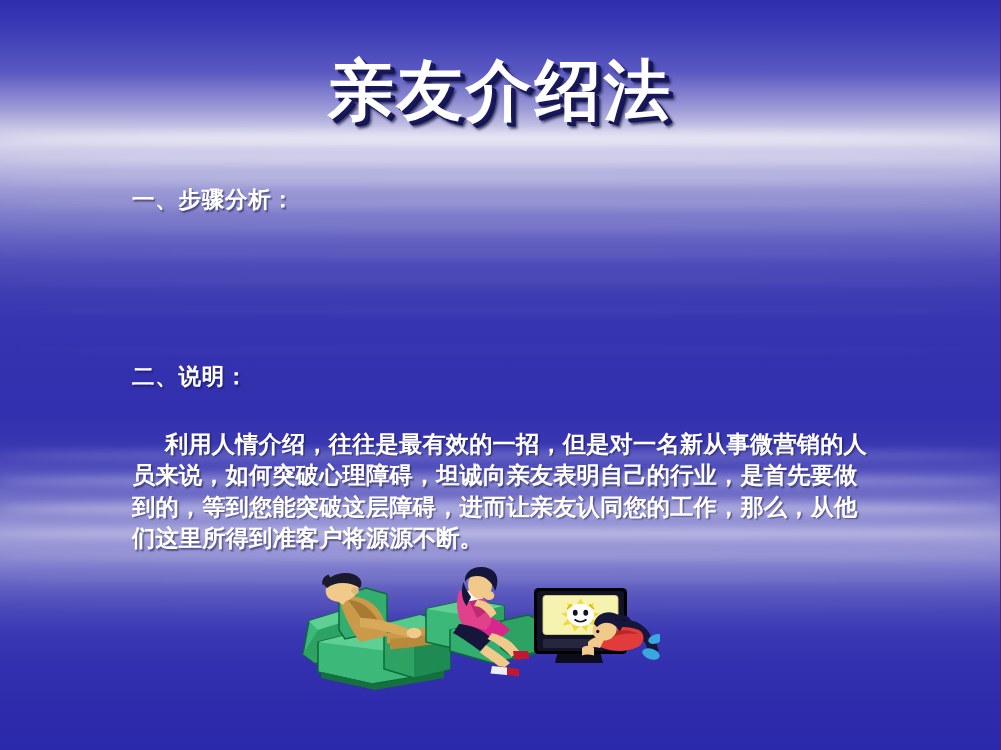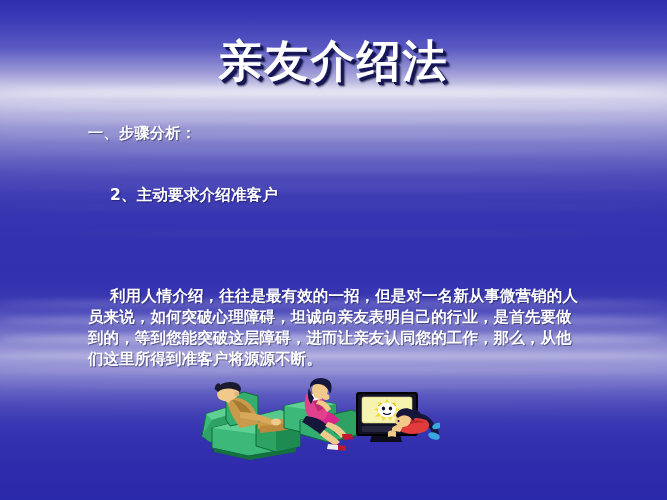--- a/index.html
+++ b/index.html
@@ -170,7 +170,6 @@
 
   <div class="body-text">
     <div class="txt heading1">一、步骤分析：</div>
-    <div class="txt item2">2、主动要求介绍准客户</div>
     <div class="para">    利用人情介绍，往往是最有效的一招，但是对一名新从事微营销的人员来说，如何突破心理障碍，坦诚向亲友表明自己的行业，是首先要做到的，等到您能突破这层障碍，进而让亲友认同您的工作，那么，从他们这里所得到准客户将源源不断。</div>
   </div>
 

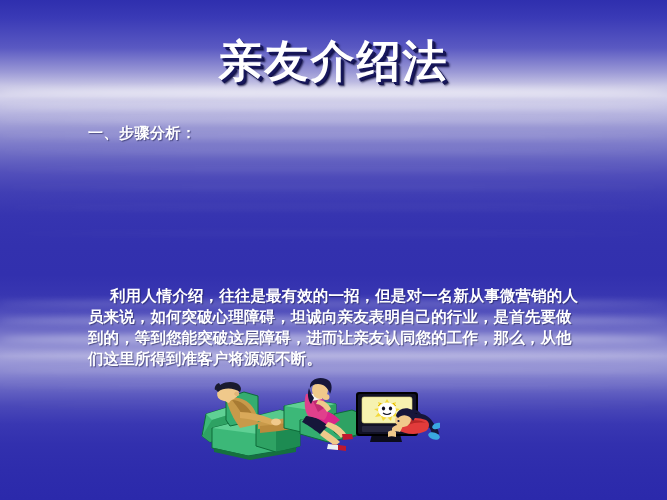--- a/index.html
+++ b/index.html
@@ -170,6 +170,7 @@
 
   <div class="body-text">
     <div class="txt heading1">一、步骤分析：</div>
+    <div class="txt heading2">二、说明：</div>
     <div class="para">    利用人情介绍，往往是最有效的一招，但是对一名新从事微营销的人员来说，如何突破心理障碍，坦诚向亲友表明自己的行业，是首先要做到的，等到您能突破这层障碍，进而让亲友认同您的工作，那么，从他们这里所得到准客户将源源不断。</div>
   </div>
 

